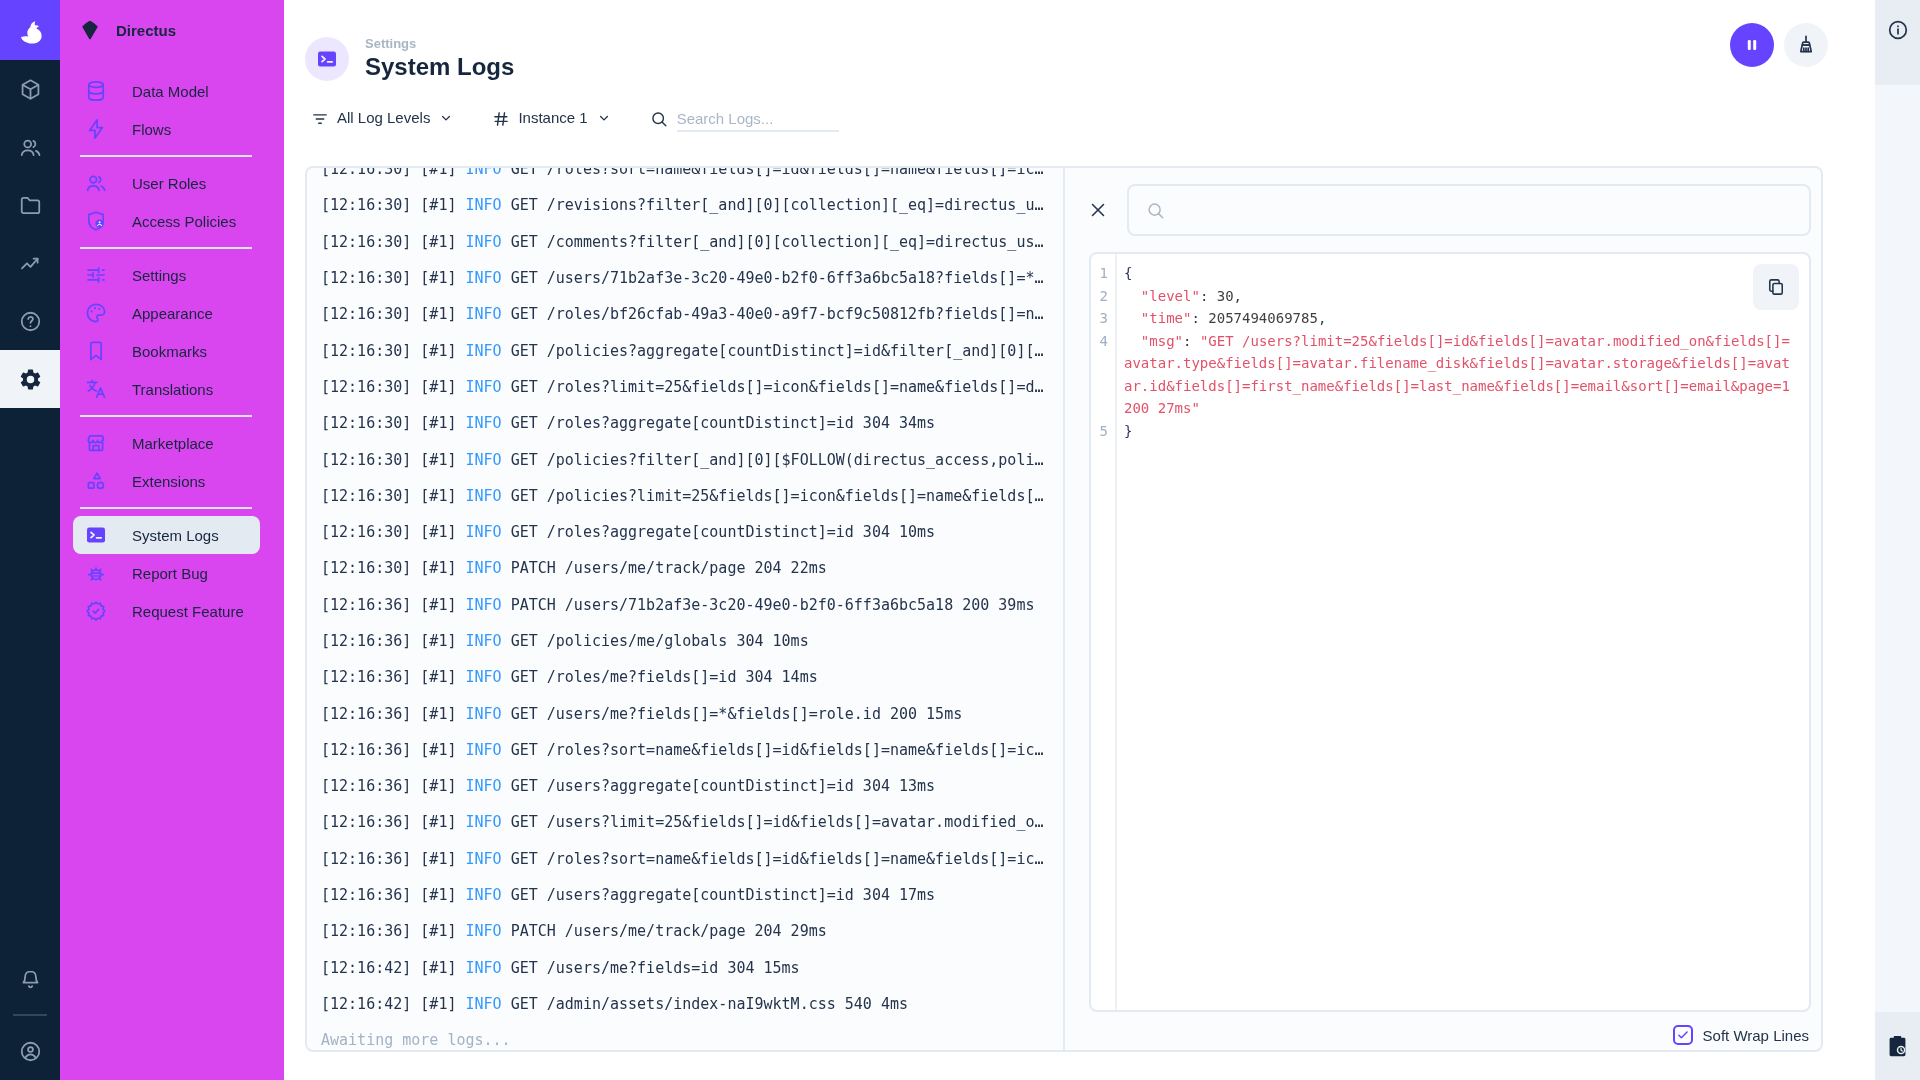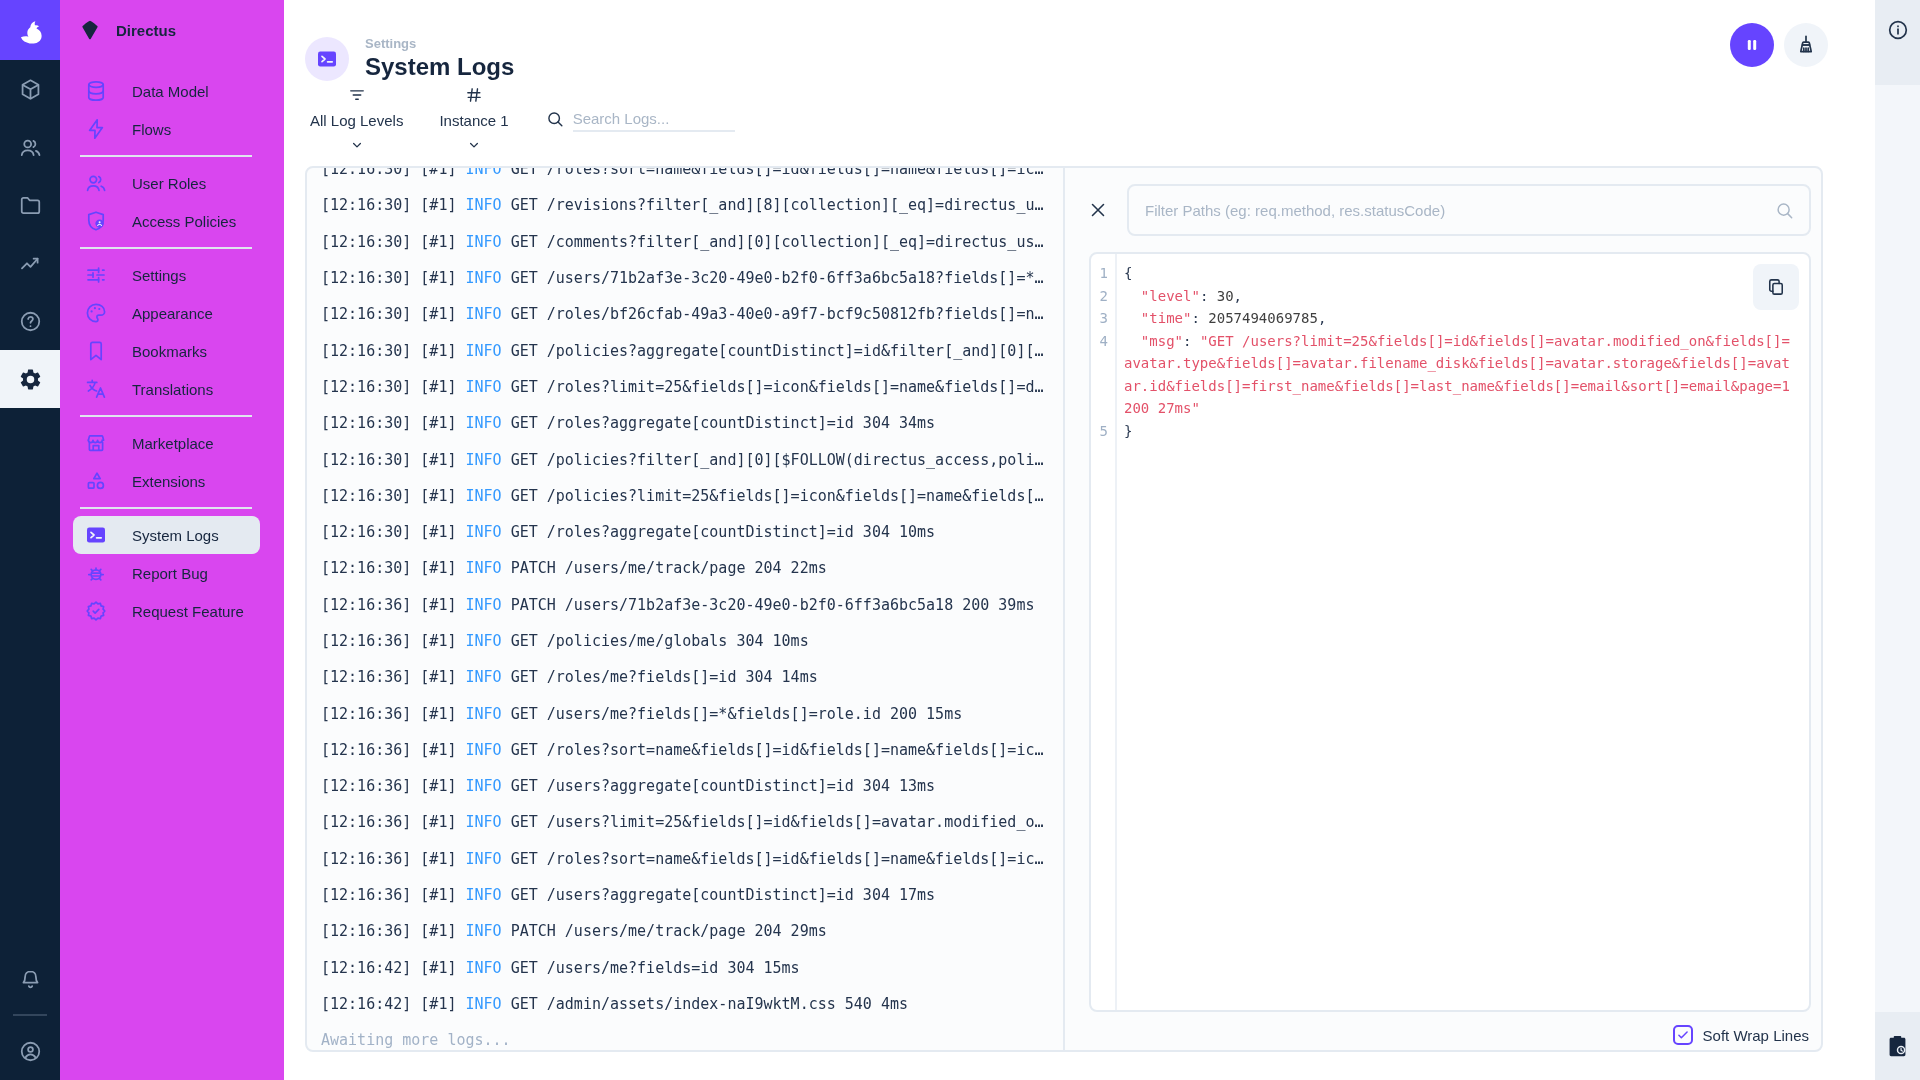--- a/index.html
+++ b/index.html
@@ -44,7 +44,7 @@
   .action-circle .icon { width:24px; height:24px; }
 
   .toolbar { margin:12px 0 0 26px; height:30px; display:flex; align-items:center; font-size:15px; color:#22334b; }
-  .tb-group { display:flex; align-items:center; gap:7px; cursor:pointer;flex-direction:column; }
+  .tb-group { display:flex; align-items:flex-start; gap:7px; cursor:pointer; }
   .tb-group .icon { width:20px; height:20px; }
   .tb-group .chev { width:18px; height:18px; }
   .tb-sep { width:36px; }

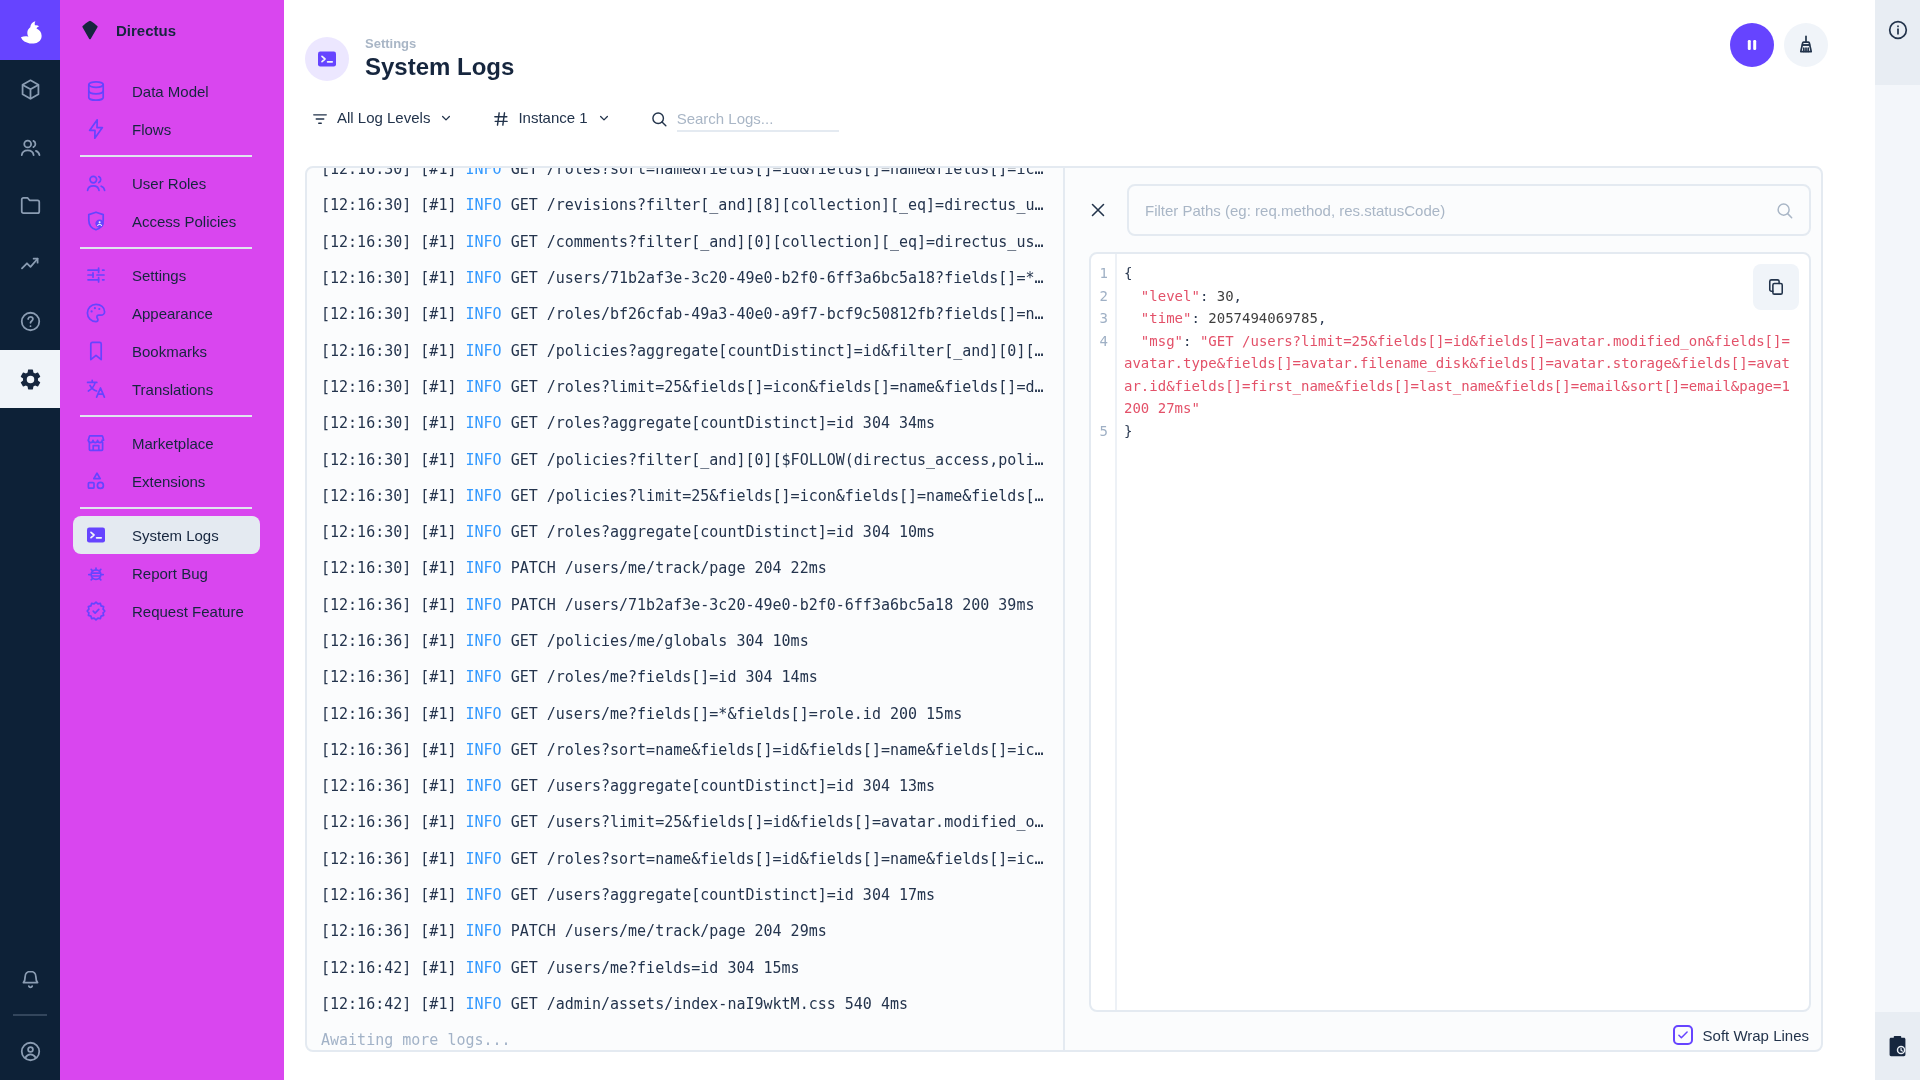--- a/index.html
+++ b/index.html
@@ -403,7 +403,7 @@
     <div class="log-list">
       <div id="log-rows" class="log-rows">
           <div class="log-row"><span class="log-pre">[12:16:30] [#1] </span><span class="log-level">INFO</span><span class="log-msg"> GET /roles?sort=name&amp;fields[]=id&amp;fields[]=name&amp;fields[]=ic…</span></div>
-          <div class="log-row"><span class="log-pre">[12:16:30] [#1] </span><span class="log-level">INFO</span><span class="log-msg"> GET /revisions?filter[_and][8][collection][_eq]=directus_u…</span></div>
+          <div class="log-row"><span class="log-pre">[12:16:30] [#1] </span><span class="log-level">INFO</span><span class="log-msg"> GET /revisions?filter[_and][0][collection][_eq]=directus_u…</span></div>
           <div class="log-row"><span class="log-pre">[12:16:30] [#1] </span><span class="log-level">INFO</span><span class="log-msg"> GET /comments?filter[_and][0][collection][_eq]=directus_us…</span></div>
           <div class="log-row"><span class="log-pre">[12:16:30] [#1] </span><span class="log-level">INFO</span><span class="log-msg"> GET /users/71b2af3e-3c20-49e0-b2f0-6ff3a6bc5a18?fields[]=*…</span></div>
           <div class="log-row"><span class="log-pre">[12:16:30] [#1] </span><span class="log-level">INFO</span><span class="log-msg"> GET /roles/bf26cfab-49a3-40e0-a9f7-bcf9c50812fb?fields[]=n…</span></div>

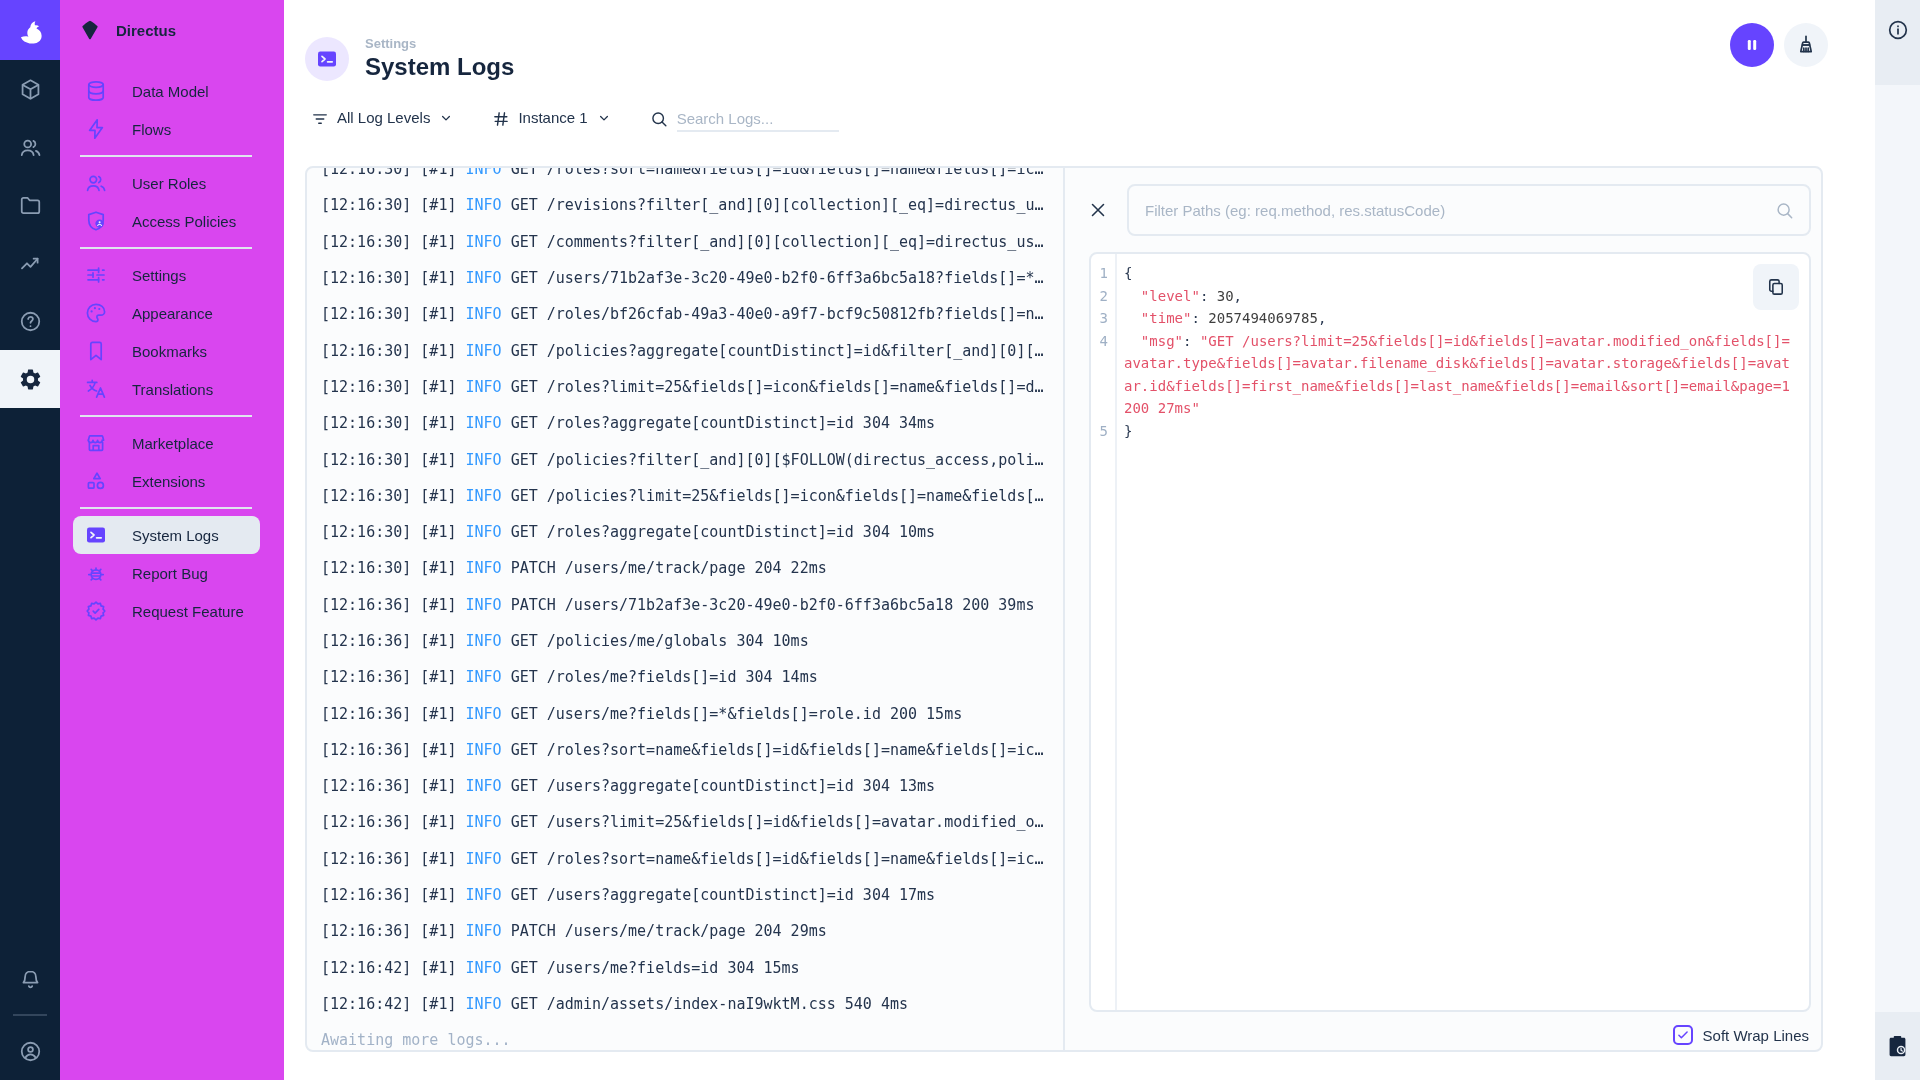--- a/index.html
+++ b/index.html
@@ -439,7 +439,6 @@
             </span>
         </div>
         <div class="filter-input-wrap">
-          <input class="filter-input" placeholder="Filter Paths (eg: req.method, res.statusCode)" style="">
           <span class="icon">
               <svg viewBox="0 0 24 24">
                 <circle cx="11" cy="11" r="6.3"></circle>

